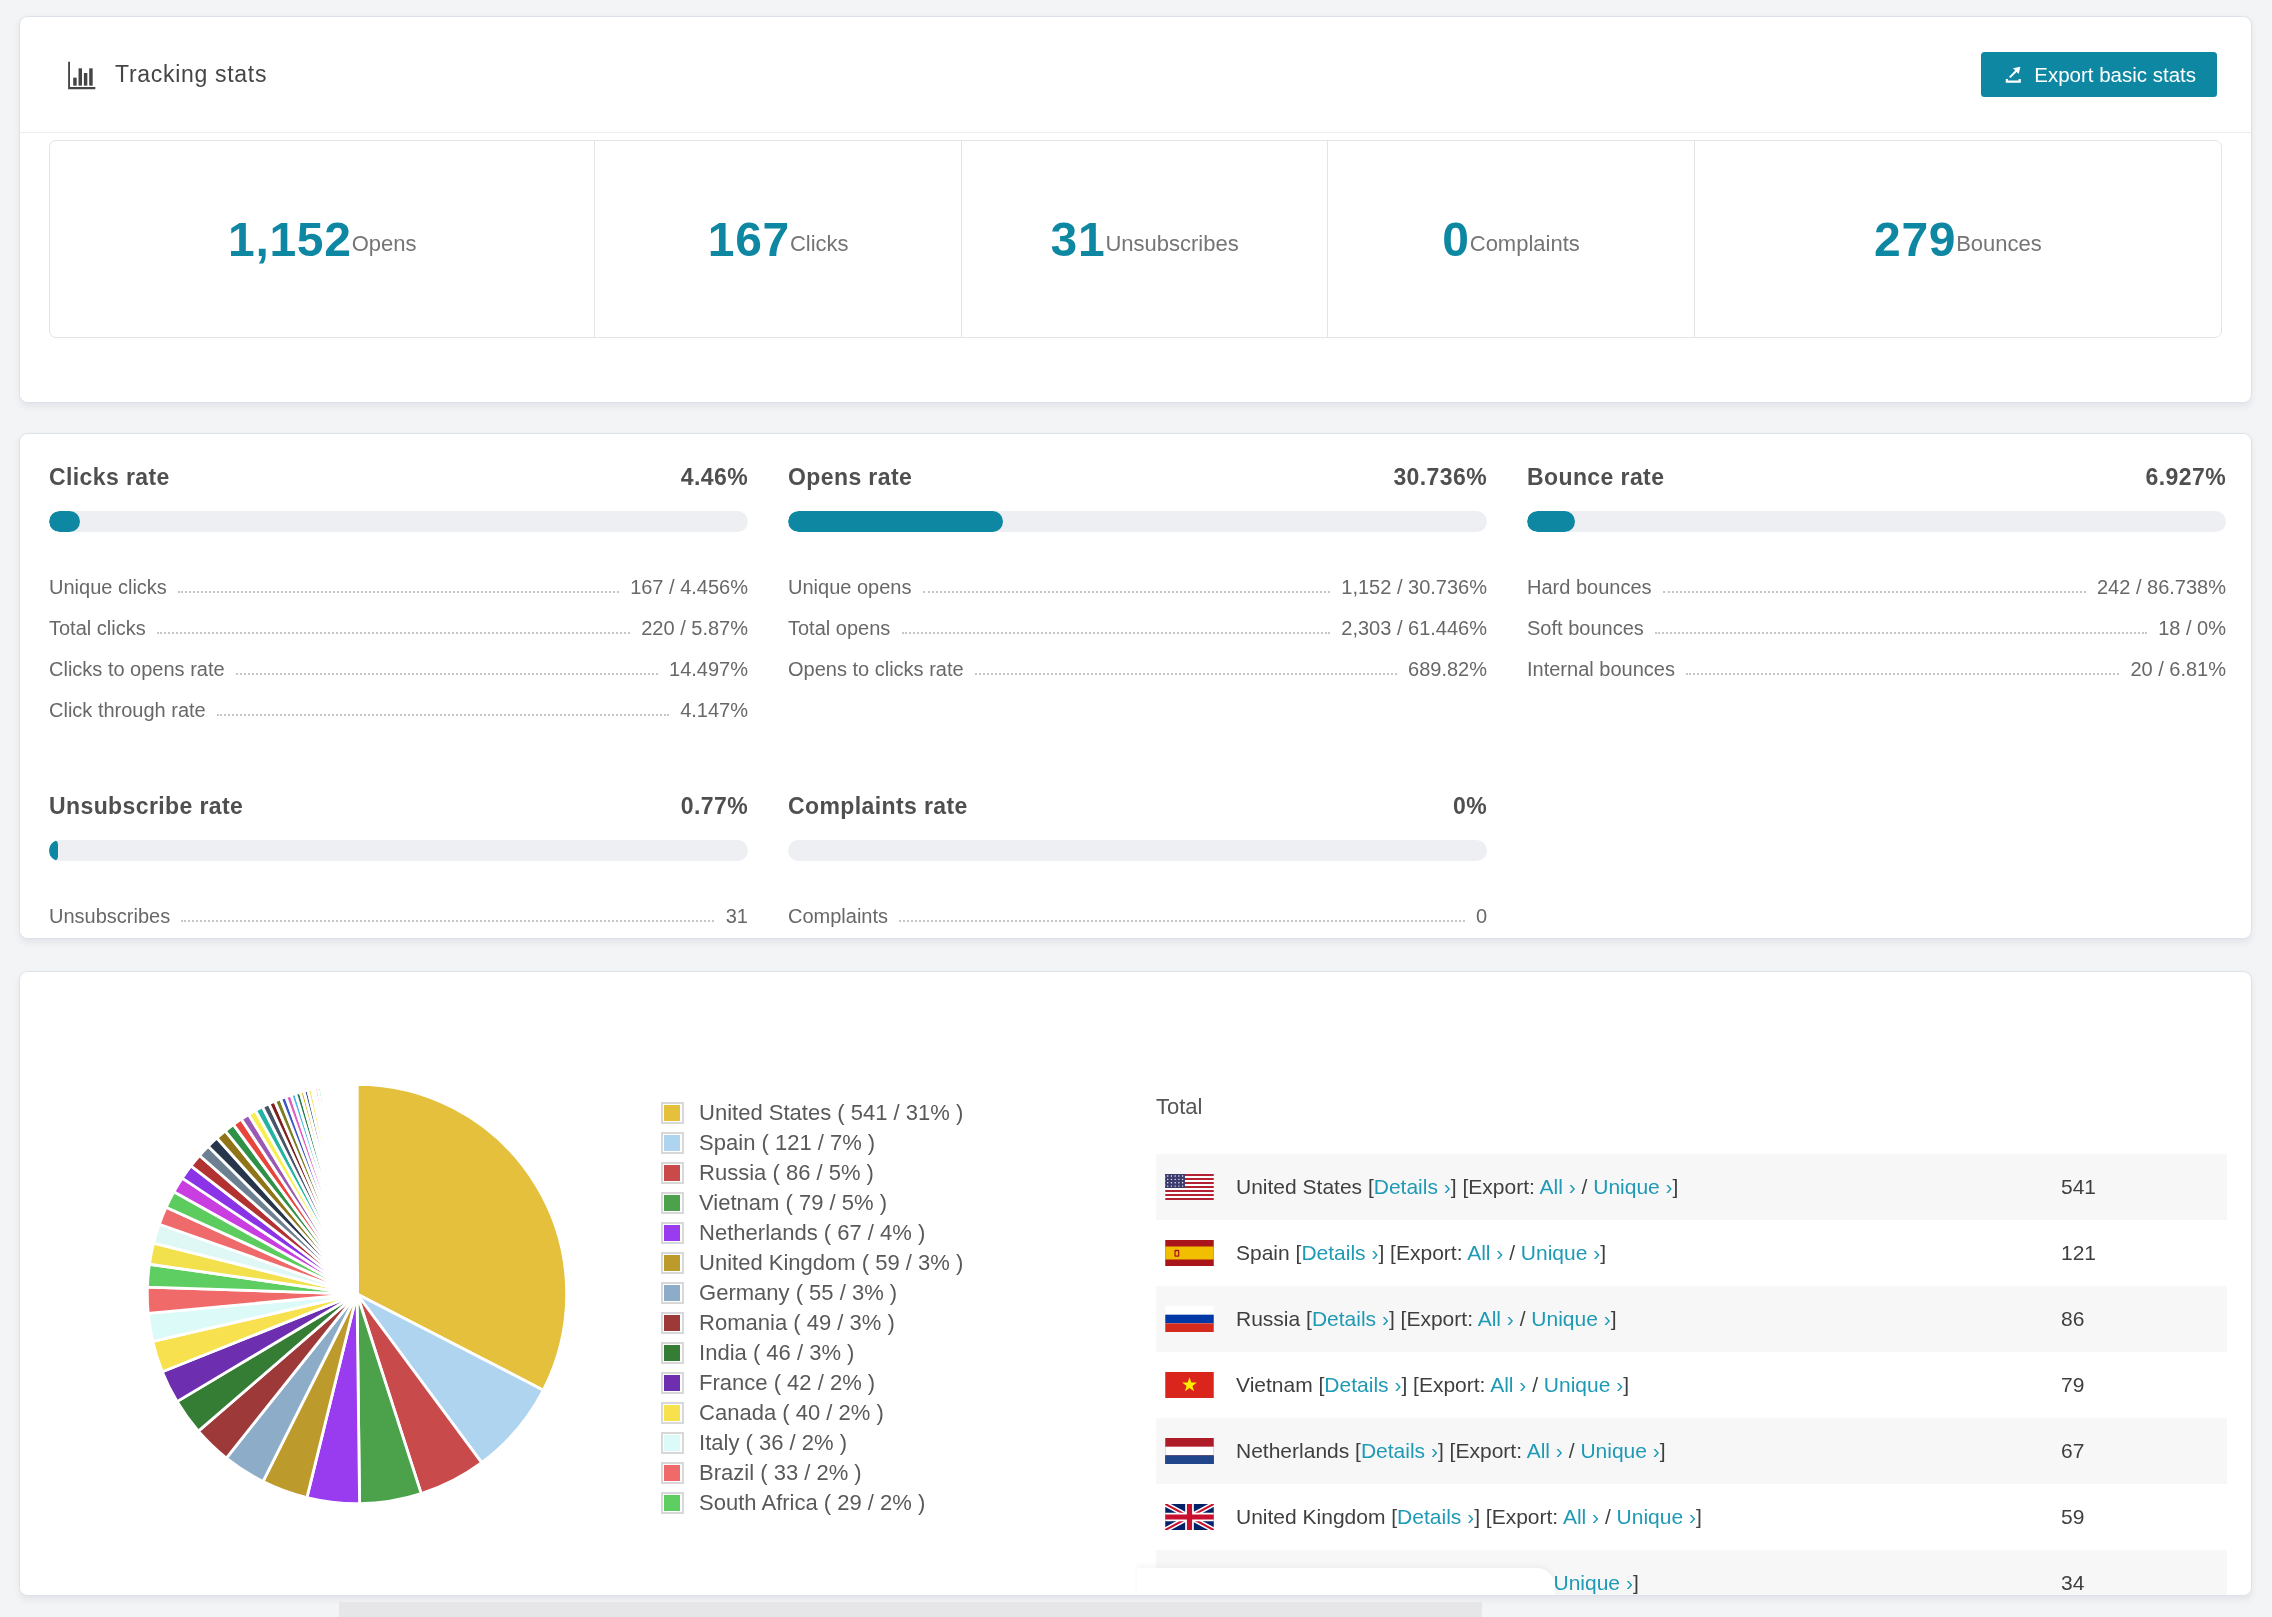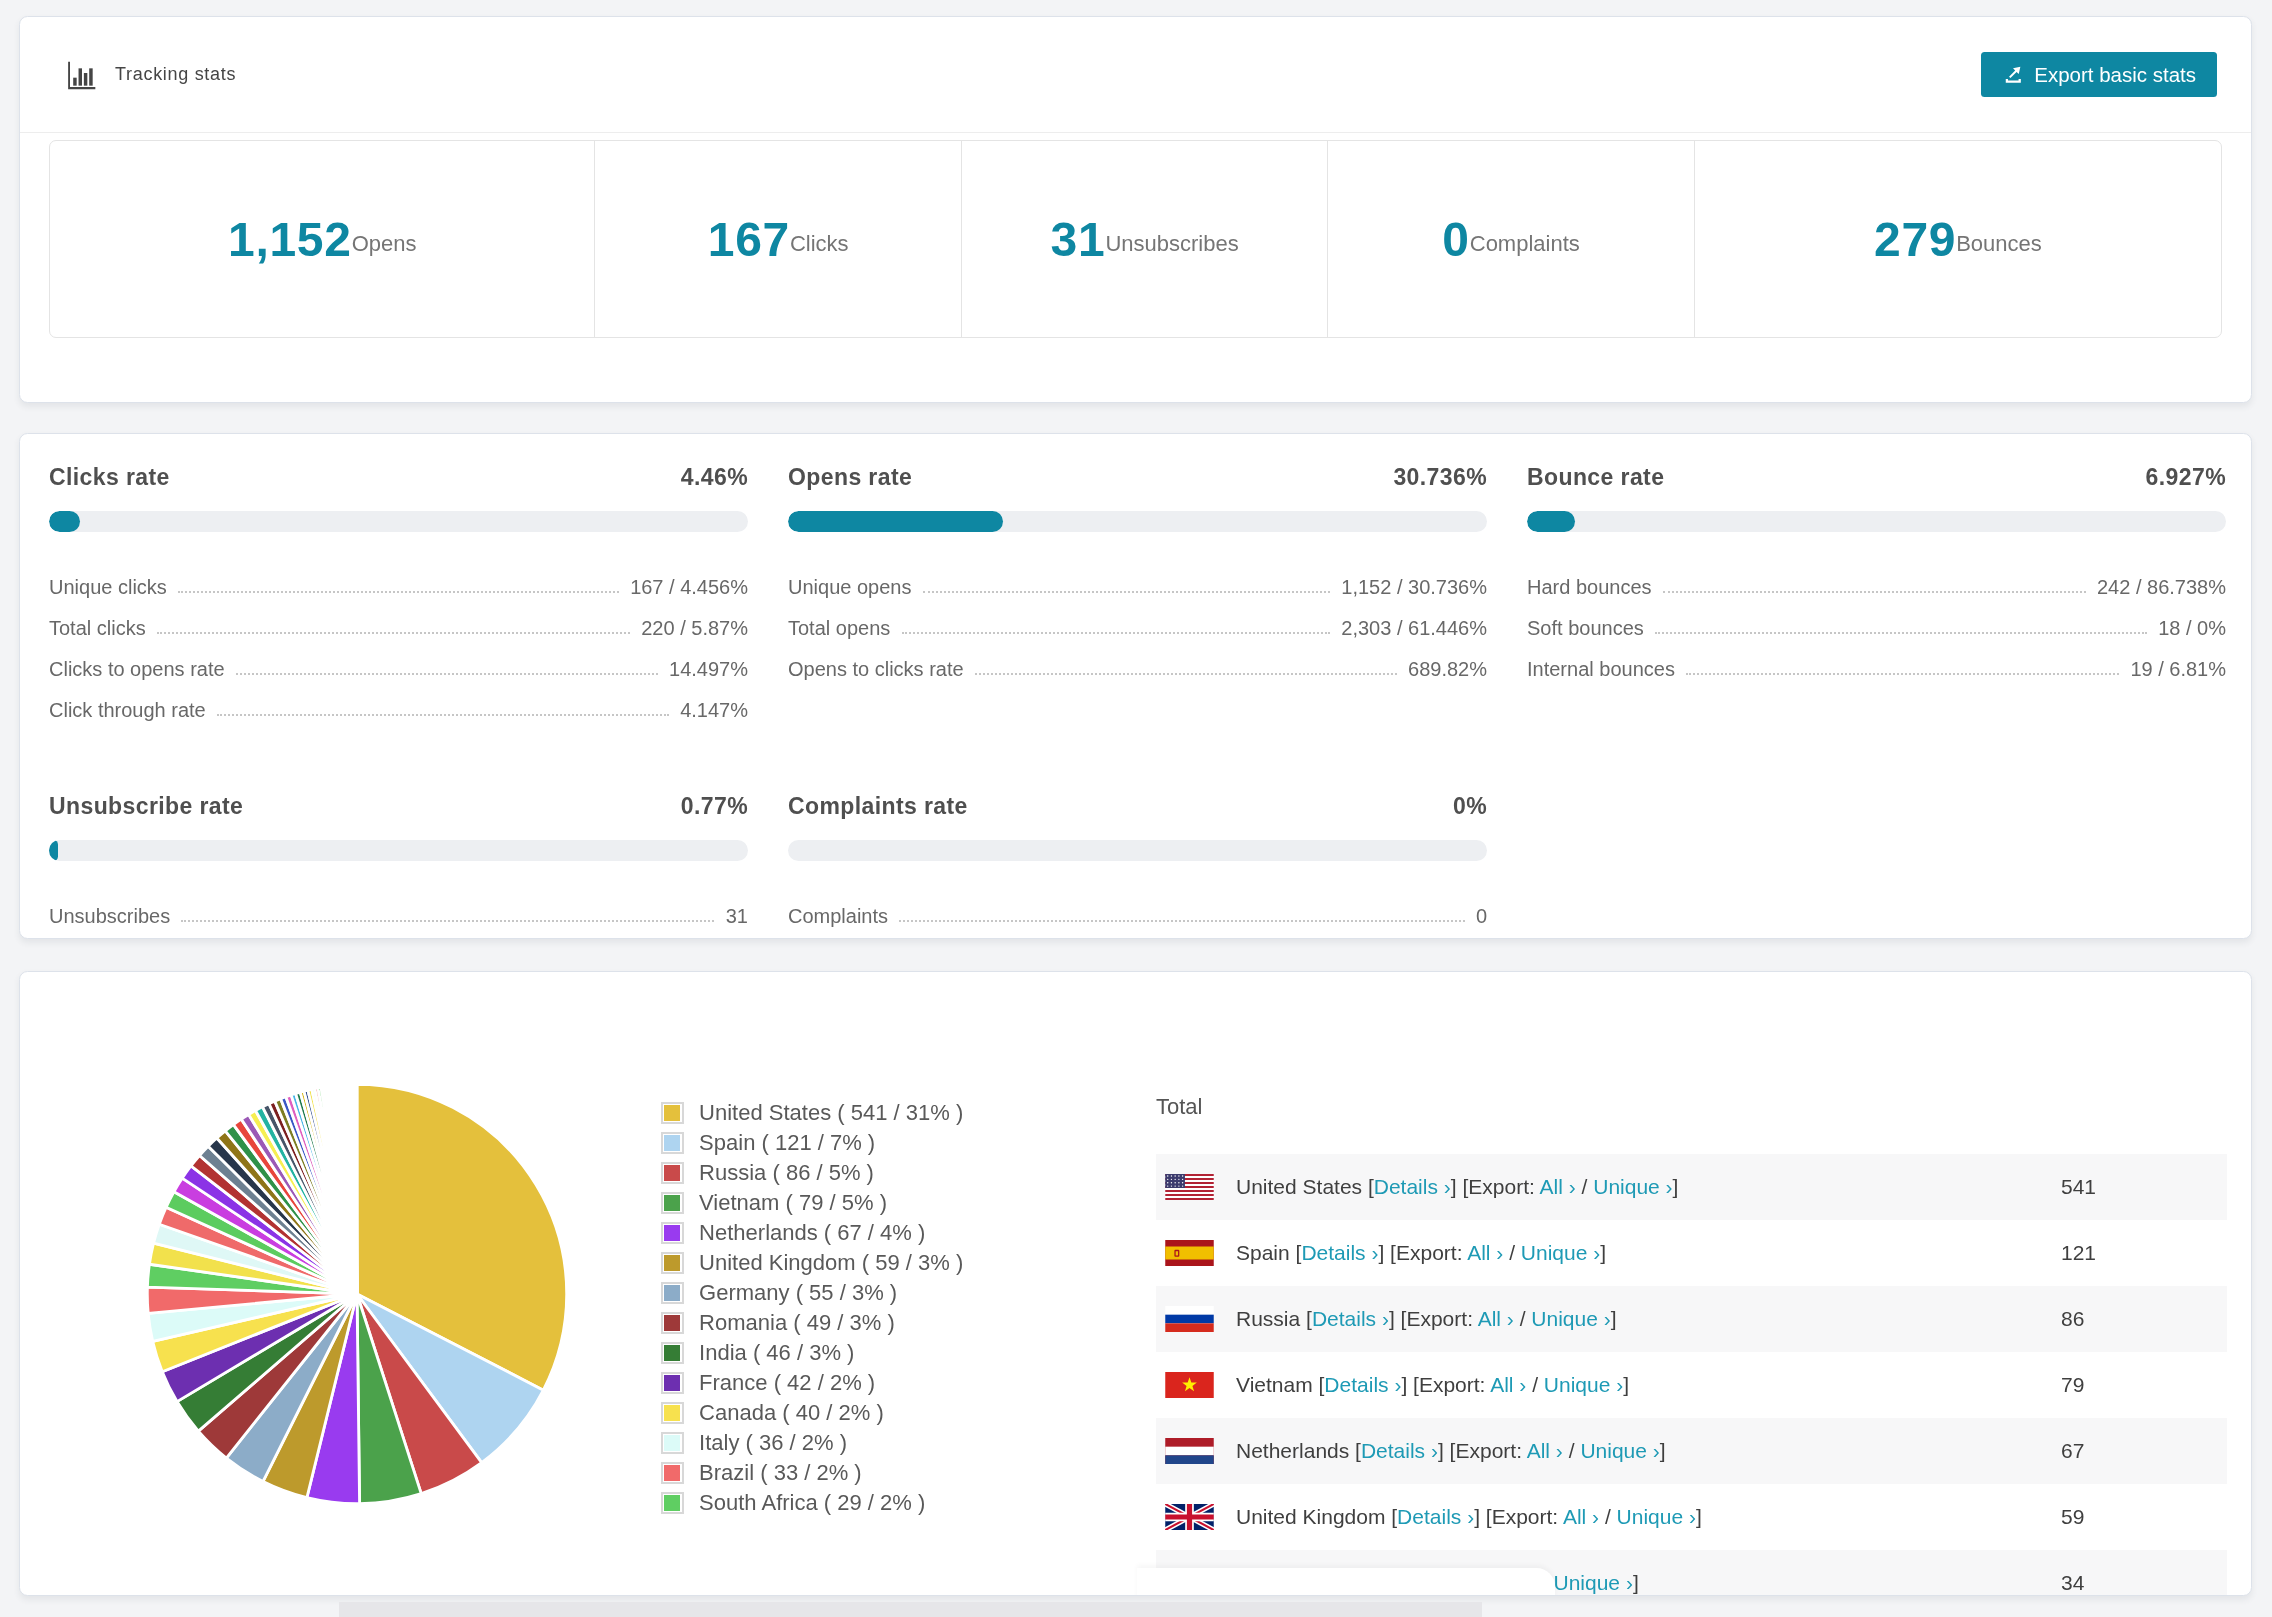--- a/index.html
+++ b/index.html
@@ -30,7 +30,7 @@
     border-bottom:1.4px solid var(--sep);
     display:flex;align-items:center;padding:0 34px 0 46px;
   }
-  .card-title{font-size:18px;font-weight:400;color:#454545;letter-spacing:0.7px;margin-left:17px}
+  .card-title{font-size:23px;font-weight:400;color:#454545;letter-spacing:0.7px;margin-left:17px}
   .hdr-icon{width:32px;height:32px;flex:0 0 auto}
   #card-geo .card-header{height:85px}
 

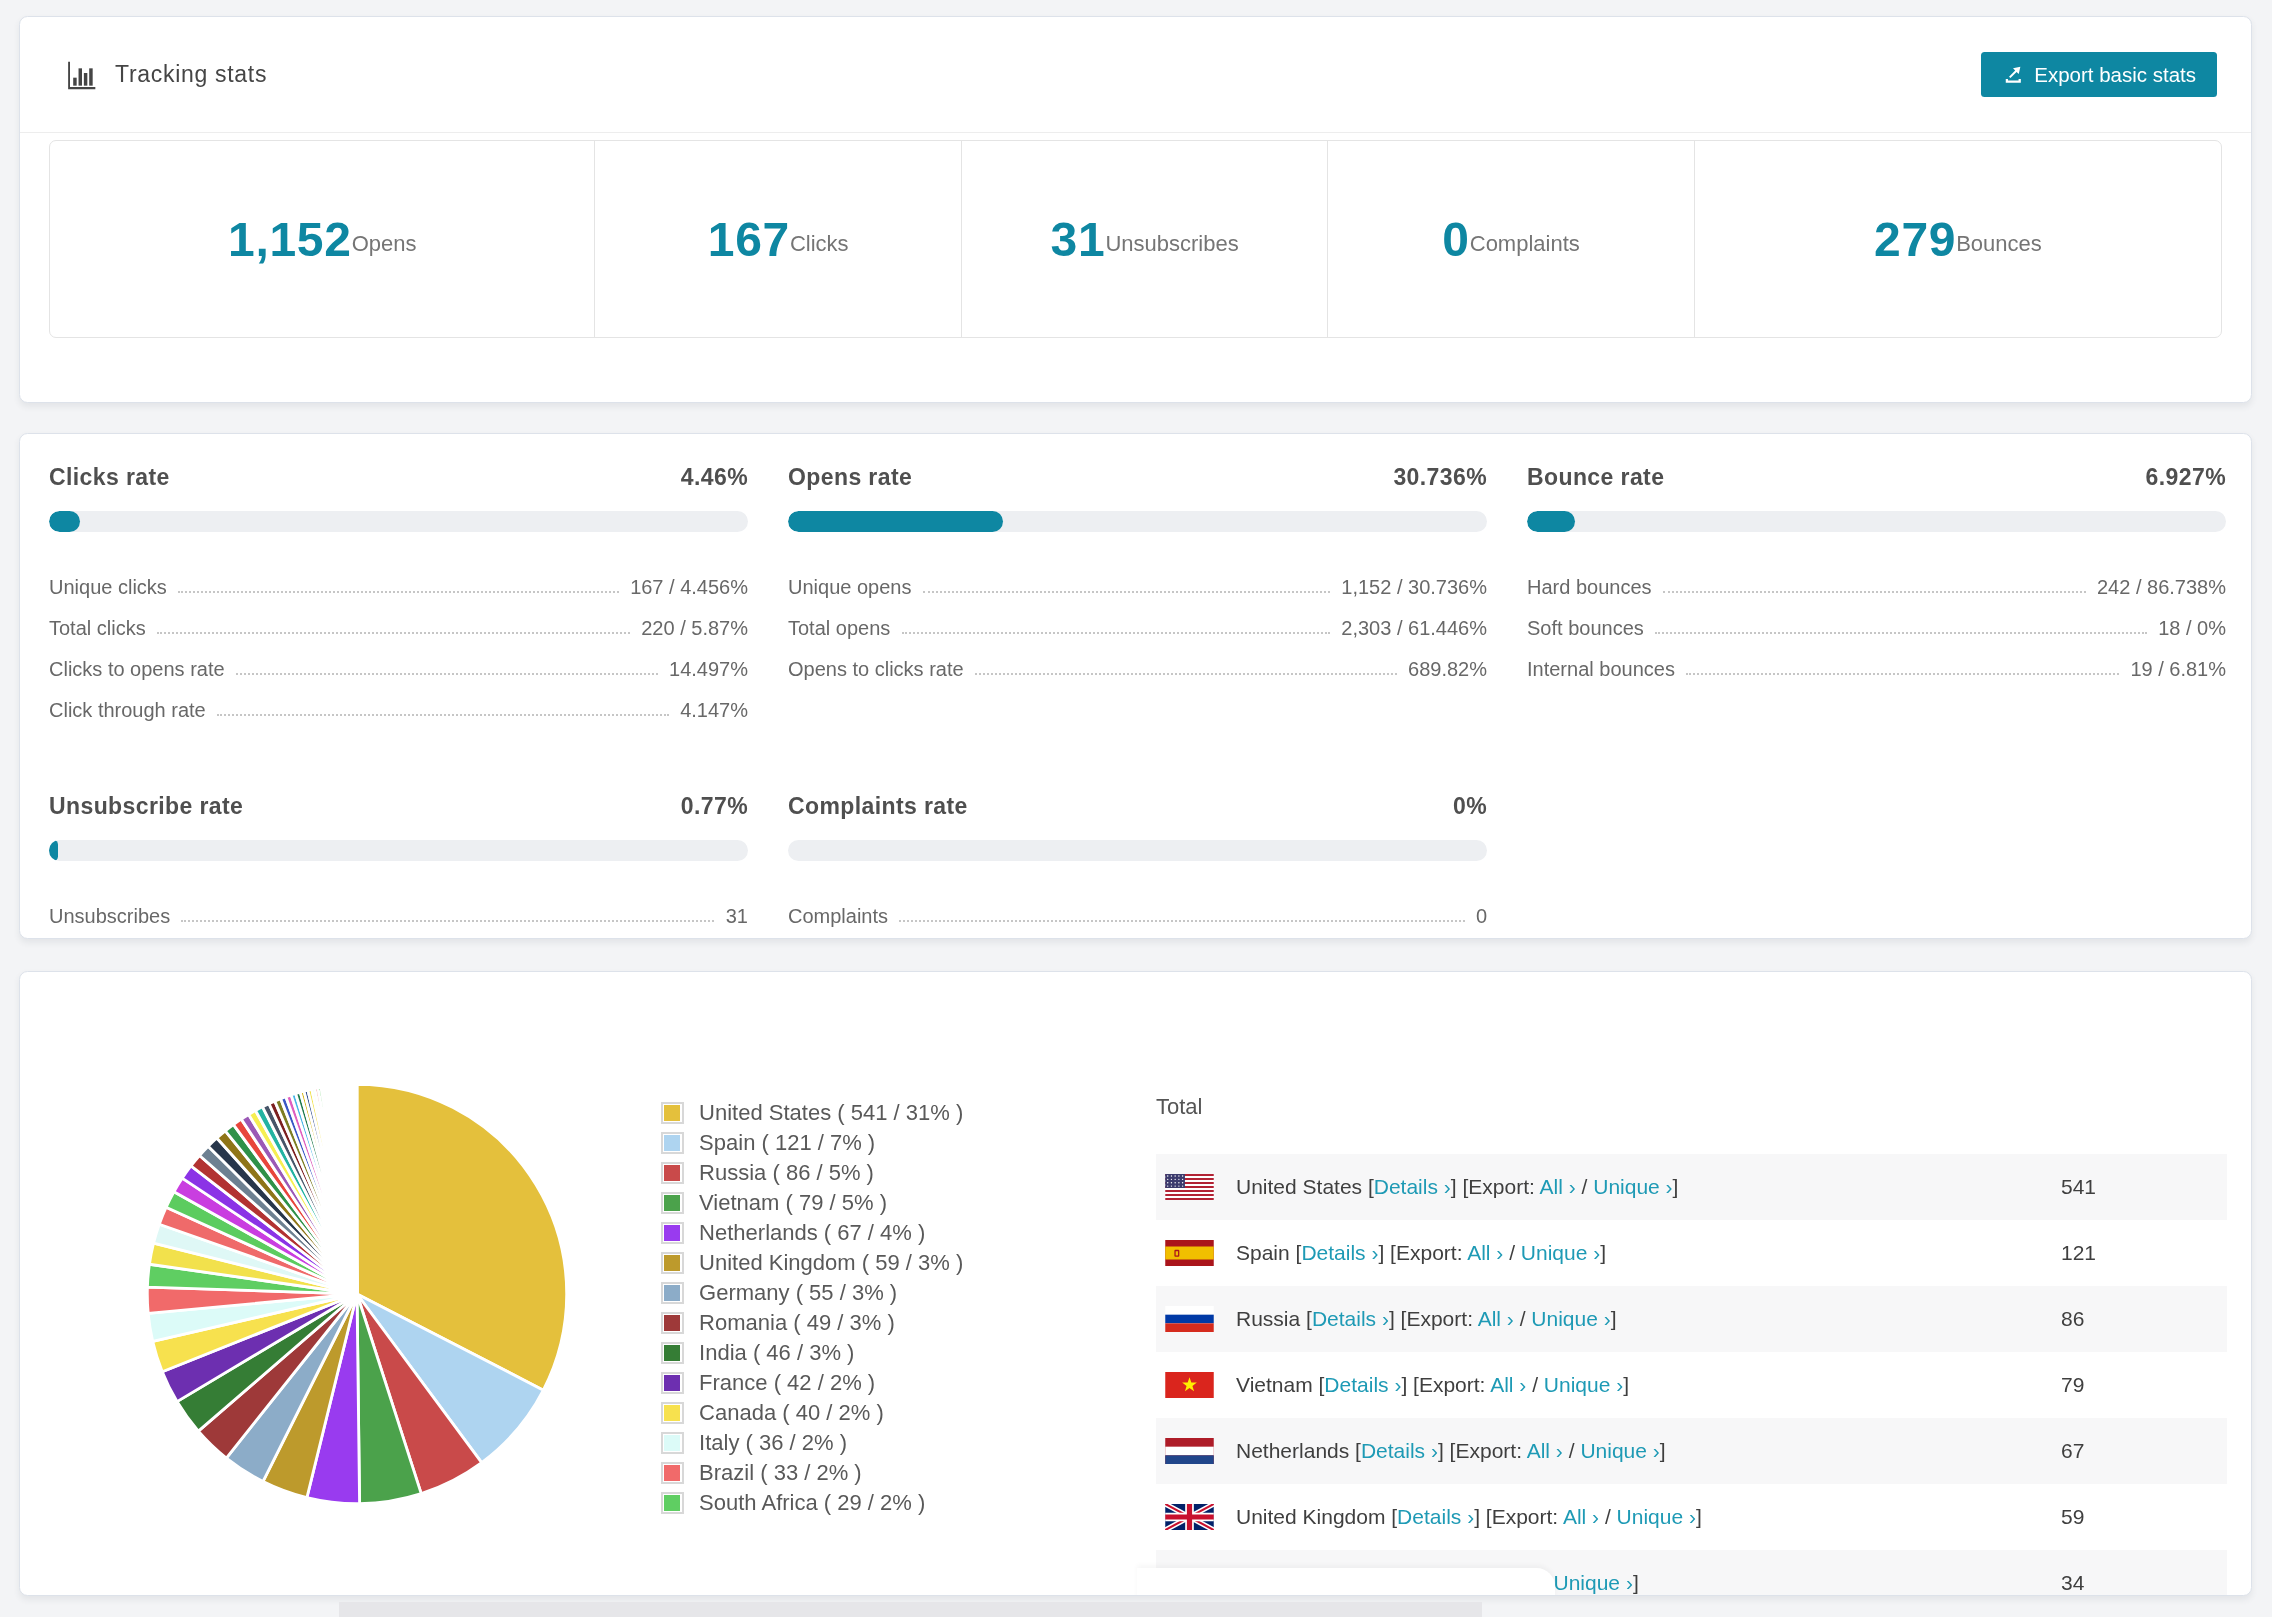--- a/index.html
+++ b/index.html
@@ -207,7 +207,7 @@
         <div class="rate-row">
           <span class="rl">Internal bounces</span>
           <span class="dots"></span>
-          <span class="rv">19 / 6.81%</span>
+          <span class="rv">20 / 6.81%</span>
         </div>
       </div>
     </div>

